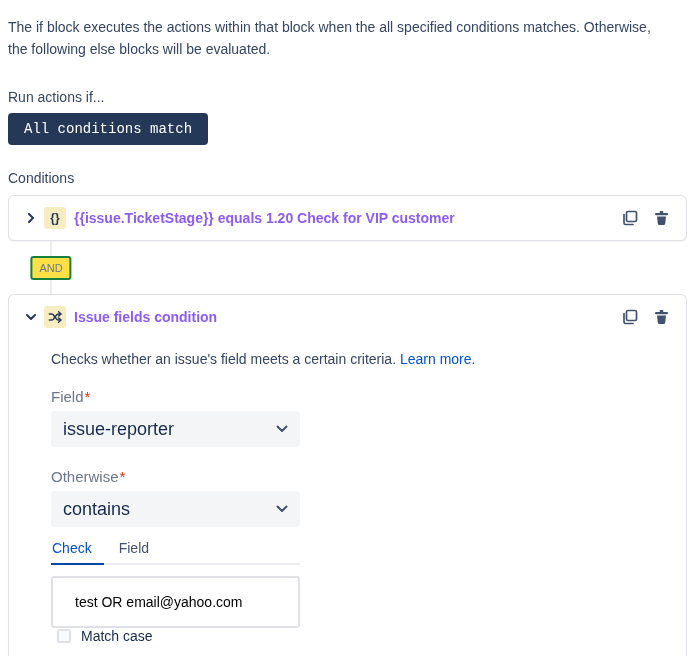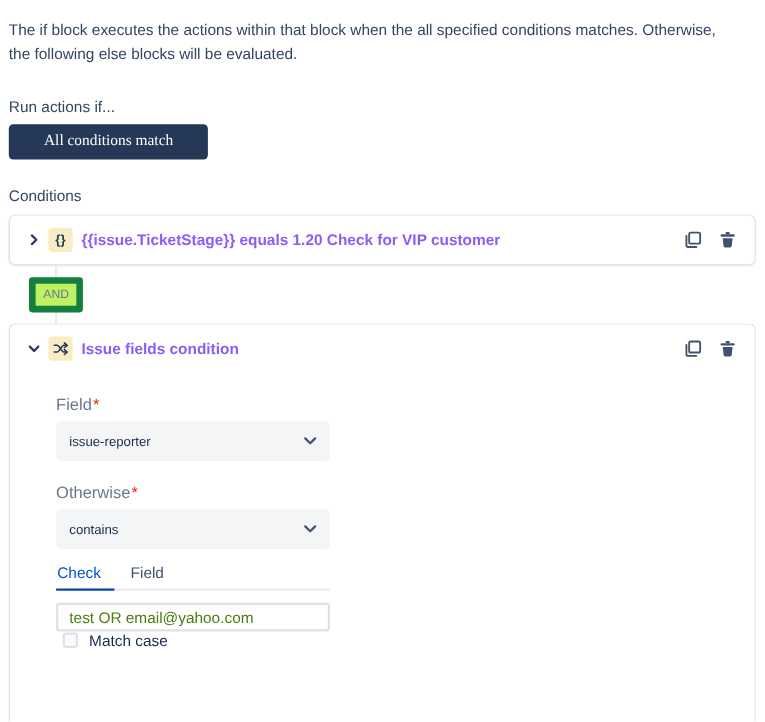--- a/index.html
+++ b/index.html
@@ -28,8 +28,8 @@
     border: none;
     border-radius: 4px;
     height: 32px;
-    padding: 0 32px;
-    font-family: Liberation Serif, serif;
+    padding: 0 16px;
+    font-family: Liberation Mono, monospace;
     font-size: 14px;
     cursor: pointer;
     display: inline-flex;

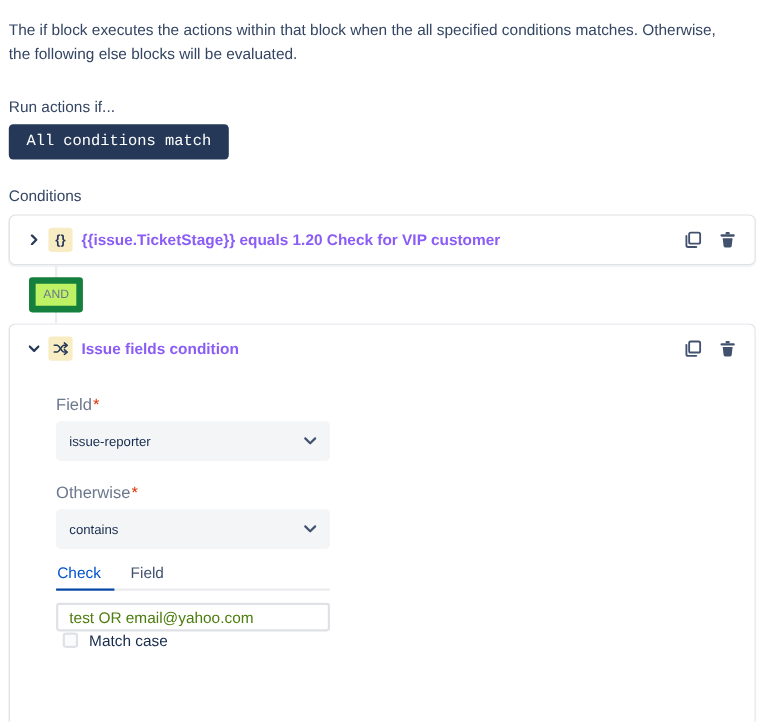--- a/index.html
+++ b/index.html
@@ -91,8 +91,8 @@
   .connector-line { position: absolute; left: 42px; top: 0; bottom: 0; width: 2px; background: #ebecf0; }
   .and-badge {
     position: absolute; left: 43px; top: 50%; transform: translate(-50%, -50%);
-    background: #bef264;
-    border: 6px solid #15803d;
+    background: #fde047;
+    border: 2px solid #15803d;
     border-radius: 3px;
     padding: 4px 7px;
     font-size: 11px;

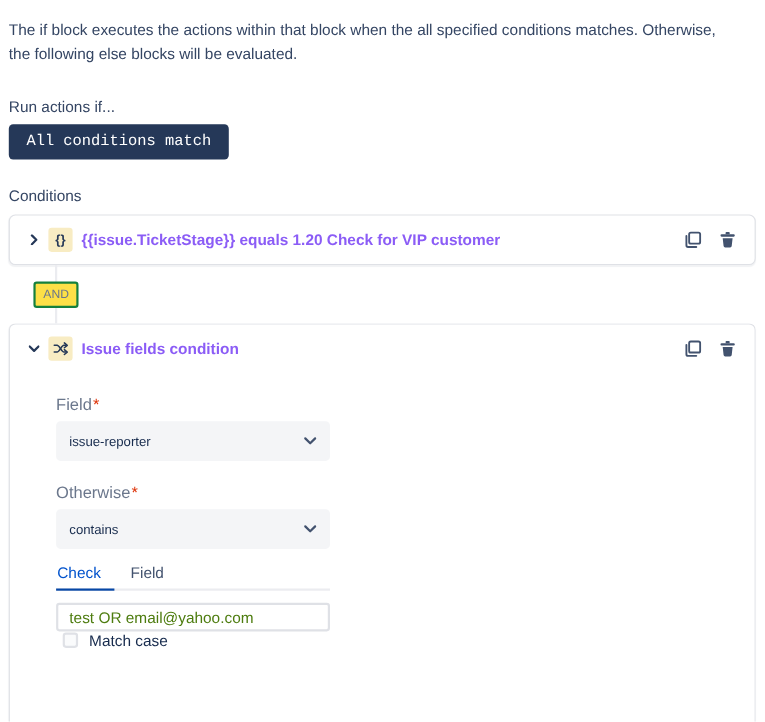--- a/index.html
+++ b/index.html
@@ -244,6 +244,7 @@
     </div>
 
     <div class="cond-body">
+      <div class="desc"><span>Checks whether an issue's field meets a certain criteria.</span> <a>Learn more.</a></div>
 
       <div class="field-label"><span>Field</span><span class="req">*</span></div>
       <div class="select-box">

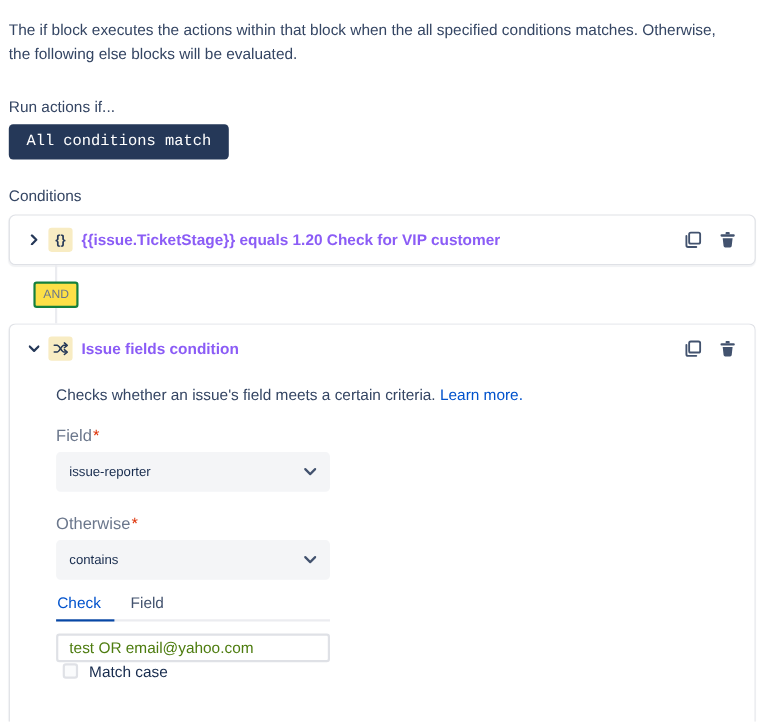--- a/index.html
+++ b/index.html
@@ -115,7 +115,7 @@
     border-radius: 4px;
     display: flex; align-items: center;
     padding: 0 10px;
-    font-size: 12px; color: #172b4d;
+    font-size: 18px; color: #172b4d;
     cursor: pointer;
   }
   .select-box .sel-chev { margin-left: auto; display: inline-flex; }

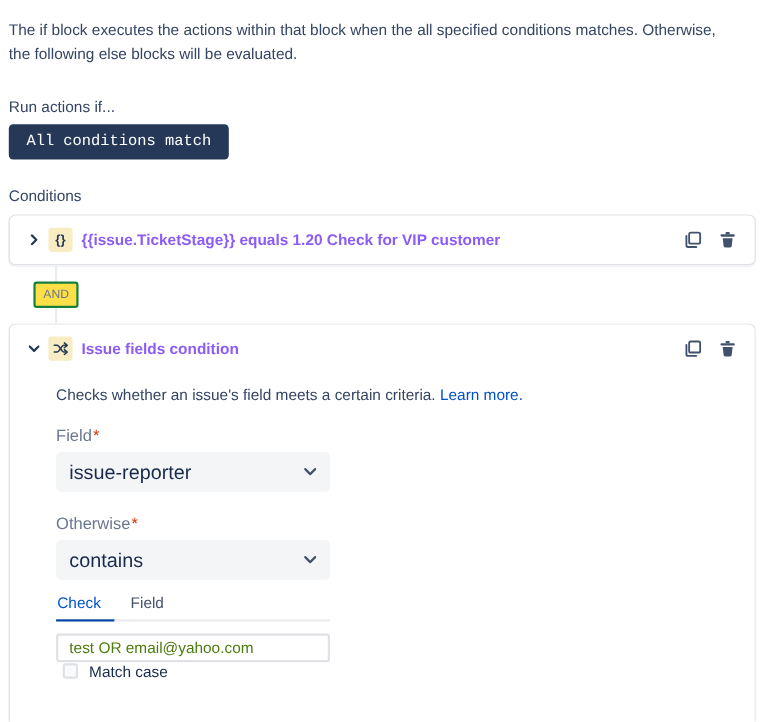--- a/index.html
+++ b/index.html
@@ -139,12 +139,12 @@
 
   .value-input {
     margin-top: 11px;
-    width: 249px; height: 26px;
+    width: 249px; height: 52px;
     border: 2px solid #dfe1e6;
     border-radius: 3px;
     background: #ffffff;
-    padding: 0 10px;
-    font-size: 14px; color: #4d7c0f;
+    padding: 0 22px;
+    font-size: 14px; color: #000000;
     font-family: "Liberation Sans", sans-serif;
     outline: none;
     display: block;

